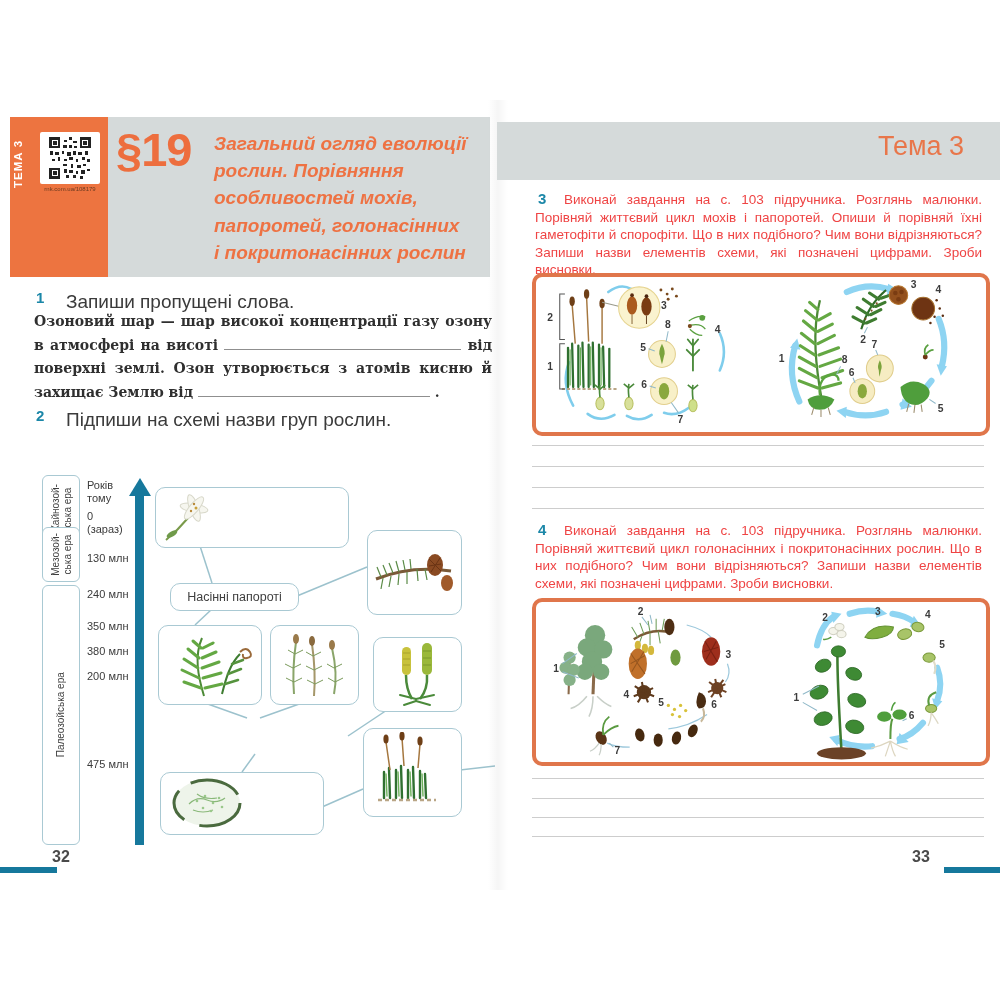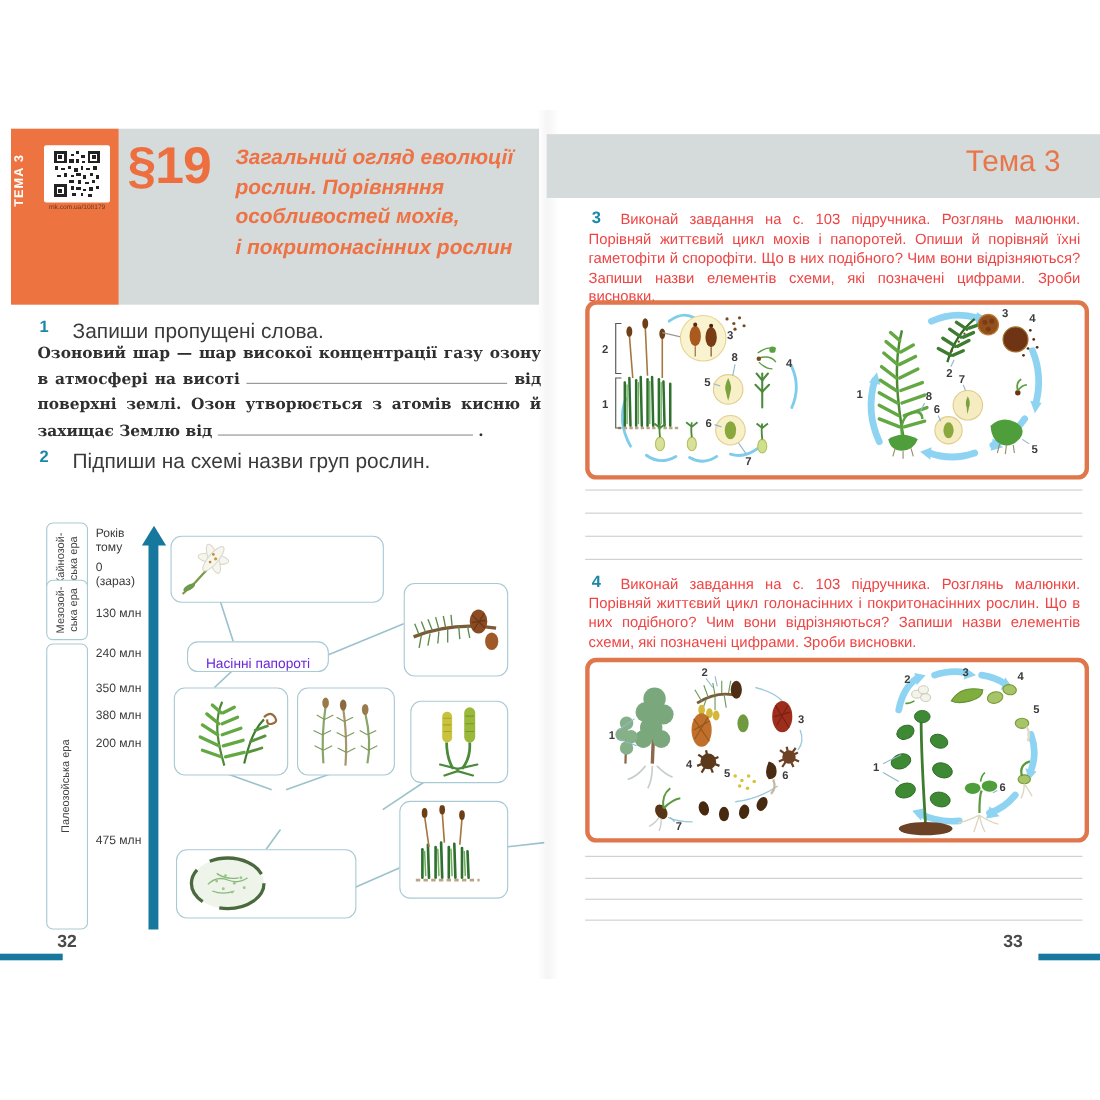--- a/index.html
+++ b/index.html
@@ -119,6 +119,7 @@
     <span>Загальний огляд еволюції</span>
     <span>рослин. Порівняння</span>
     <span>особливостей мохів,</span>
+    <span>папоротей, голонасінних</span>
     <span>і покритонасінних рослин</span>
   </div>
 

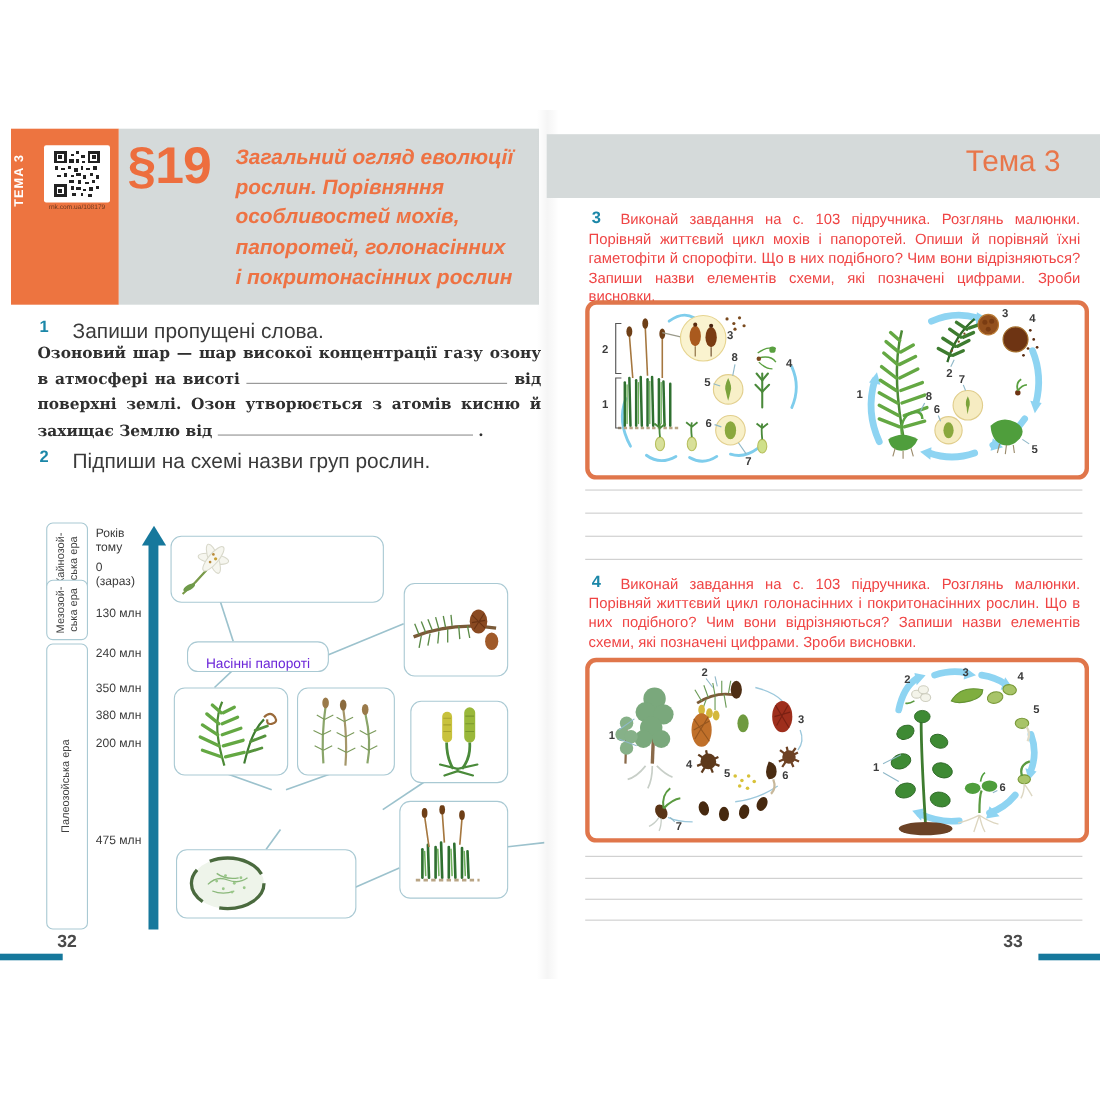--- a/index.html
+++ b/index.html
@@ -37,7 +37,7 @@
                 border-left:11px solid transparent;border-right:11px solid transparent;
                 border-bottom:18px solid #16789c;}
   .node{position:absolute;background:#fff;border:1.6px solid #a9c9d3;border-radius:10px;}
-  .node-label{display:flex;align-items:flex-end;justify-content:center;font-size:12.5px;color:#6d28d9;}
+  .node-label{display:flex;align-items:center;justify-content:center;font-size:12.5px;color:#404040;}
   .node svg{position:absolute;}
   
   .gray-band-right{left:497px;top:122px;width:503px;height:58px;background:#d5dada;}

